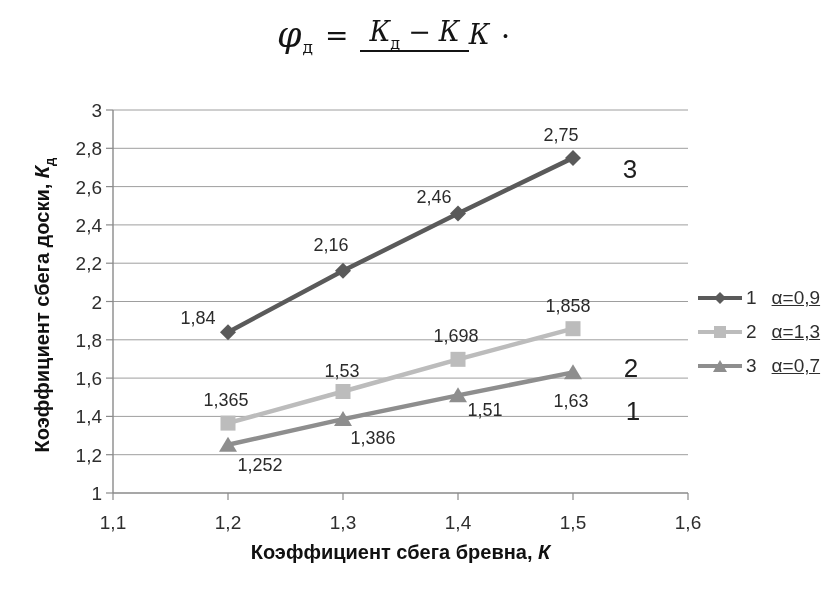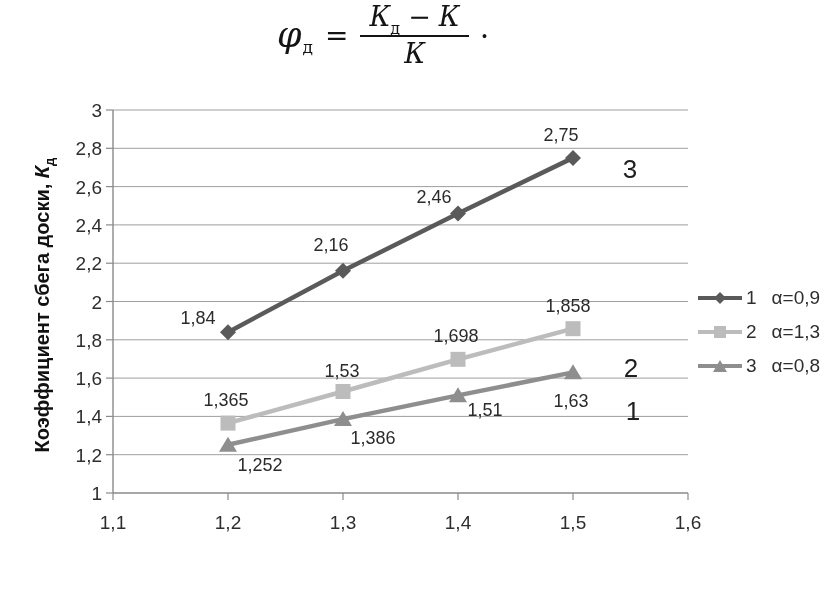--- a/index.html
+++ b/index.html
@@ -12,7 +12,7 @@
   .f-phi{font-size:35px;font-style:italic;line-height:1;}
   .f-sub{font-size:17px;position:relative;top:12px;margin:0 2px 0 1px;}
   .f-eq{font-size:28px;margin:0 10px;}
-  .frac{display:inline-flex;flex-direction:column;align-items:center;margin:0 2px;}
+  .frac{display:inline-flex;flex-direction:row;margin:0 2px;}
   .num{font-size:27px;border-bottom:2px solid #141414;padding:0 9px 3px;white-space:nowrap;line-height:1.05;}
   .den{font-size:27px;padding-top:3px;line-height:1;}
   .f-it{font-style:italic;}

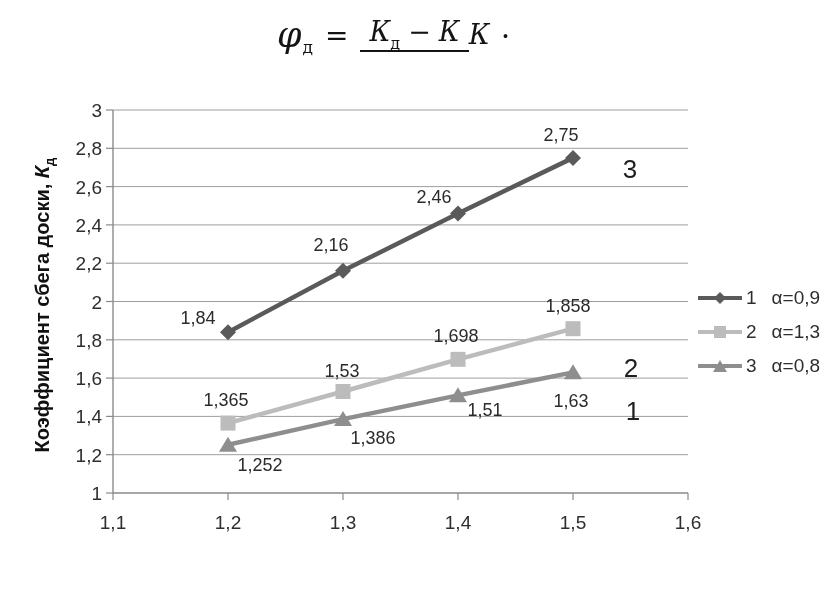--- a/index.html
+++ b/index.html
@@ -38,7 +38,7 @@
   .legend-row{display:flex;align-items:center;height:22px;margin-bottom:12px;}
   .legend-icon{display:block;}
   .legend-num{margin-left:3px;}
-  .legend-alpha{margin-left:15px;}
+  .legend-alpha{margin-left:15px;text-decoration:underline;}
 </style>
 </head>
 <body>

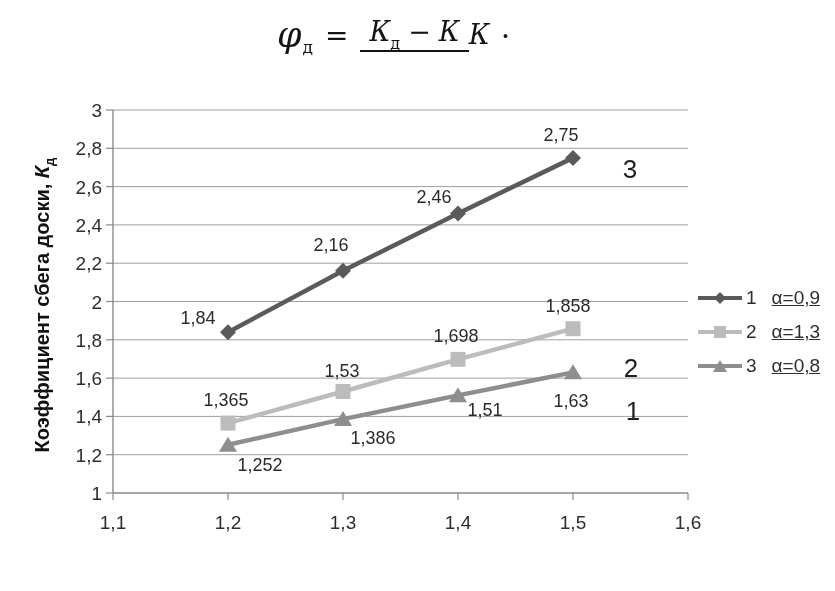--- a/index.html
+++ b/index.html
@@ -162,7 +162,7 @@
           <path d="M23 2 L30 14 L16 14 Z" fill="#8e8e8e"></path>
         </svg>
       <span class="legend-num">3</span>
-      <span class="legend-alpha">α=0,8</span>
+      <span class="legend-alpha">α=0,7</span>
     </div>
   </div>
 

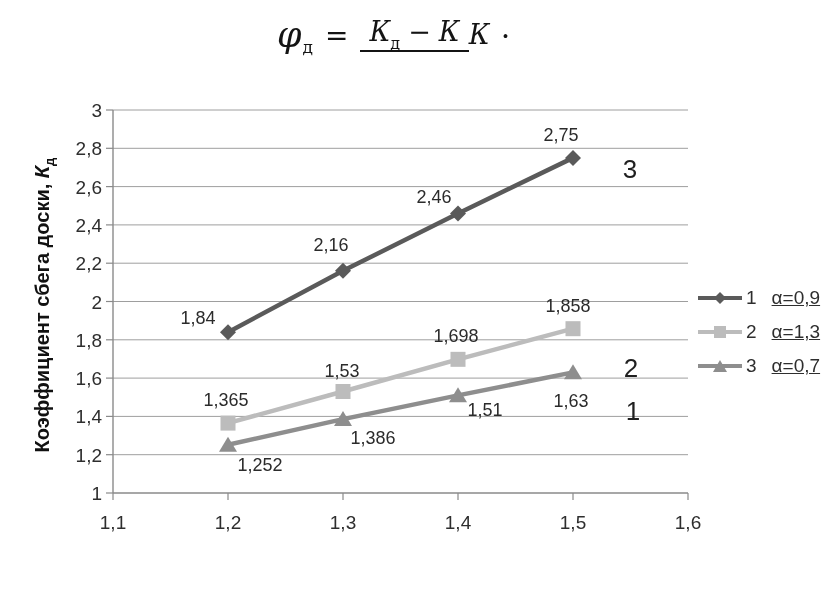--- a/index.html
+++ b/index.html
@@ -138,6 +138,9 @@
   <div id="y-title">
     <span>Коэффициент сбега доски, </span><span class="t-it">К</span><sub>д</sub>
   </div>
+  <div id="x-title">
+    <span>Коэффициент сбега бревна, </span><span class="t-it">К</span>
+  </div>
 
   <div id="legend">
     <div class="legend-row">

